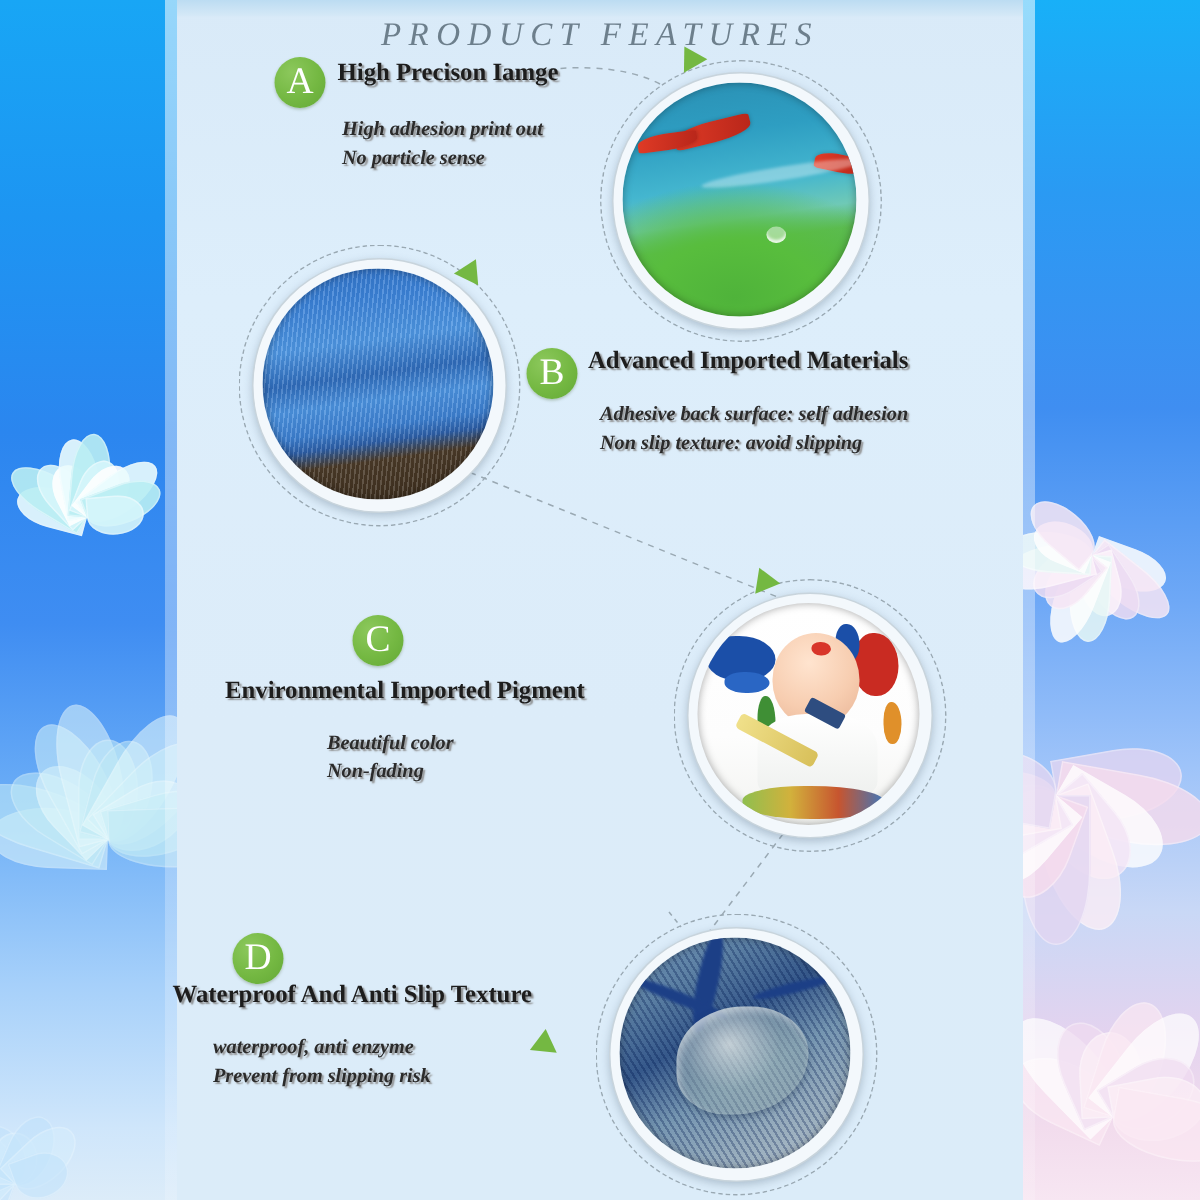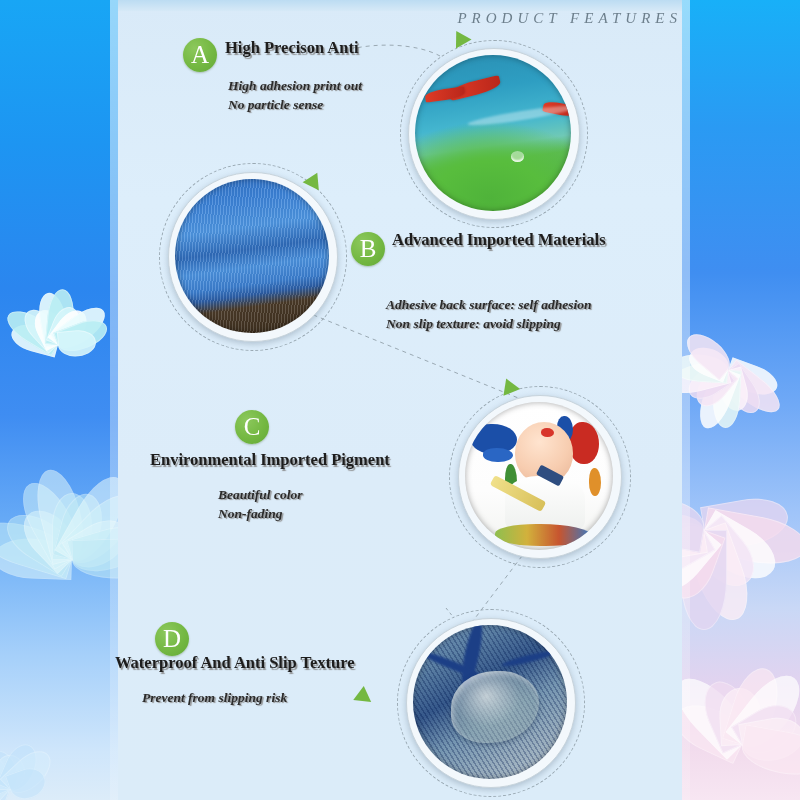--- a/index.html
+++ b/index.html
@@ -77,8 +77,8 @@
     position: absolute;
     left: 0; top: 10px;
     width: 564px;
-    text-align: right;
-    font-size: 15px;
+    text-align: center;
+    font-size: 22px;
     letter-spacing: 5px;
     font-style: italic;
     color: #6d7f8c;

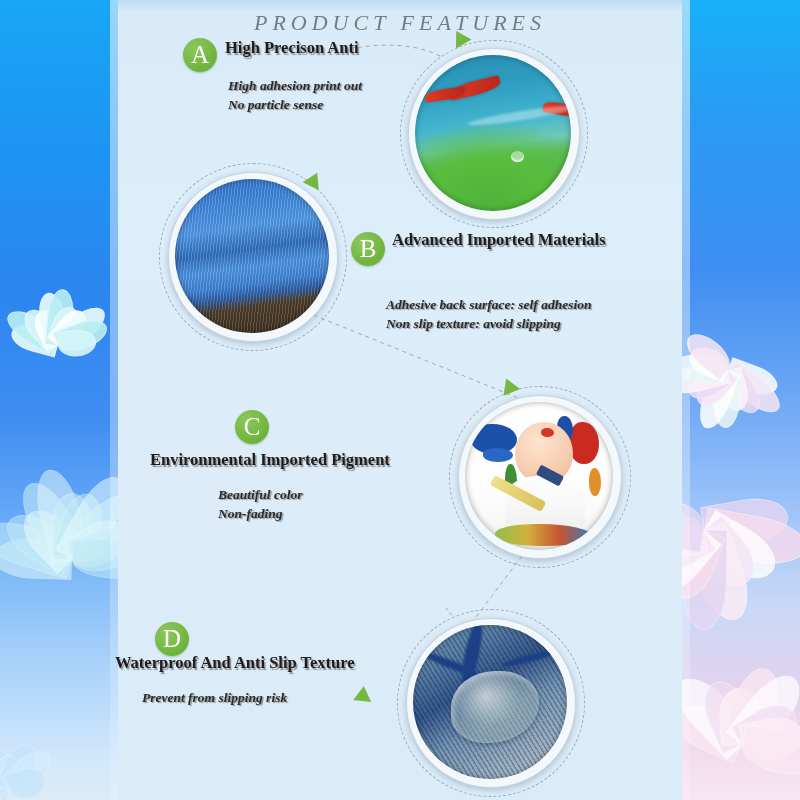--- a/index.html
+++ b/index.html
@@ -329,7 +329,7 @@
     </svg>
 
     <div class="badge" style="left:65px; top:38px;">A</div>
-    <div class="feature-title" style="left:107px; top:38px;">High Precison Anti</div>
+    <div class="feature-title" style="left:107px; top:38px;">High Precison Iamge</div>
     <div class="feature-body" style="left:110px; top:76px;">
       <div>High adhesion print out</div>
       <div>No particle sense</div>

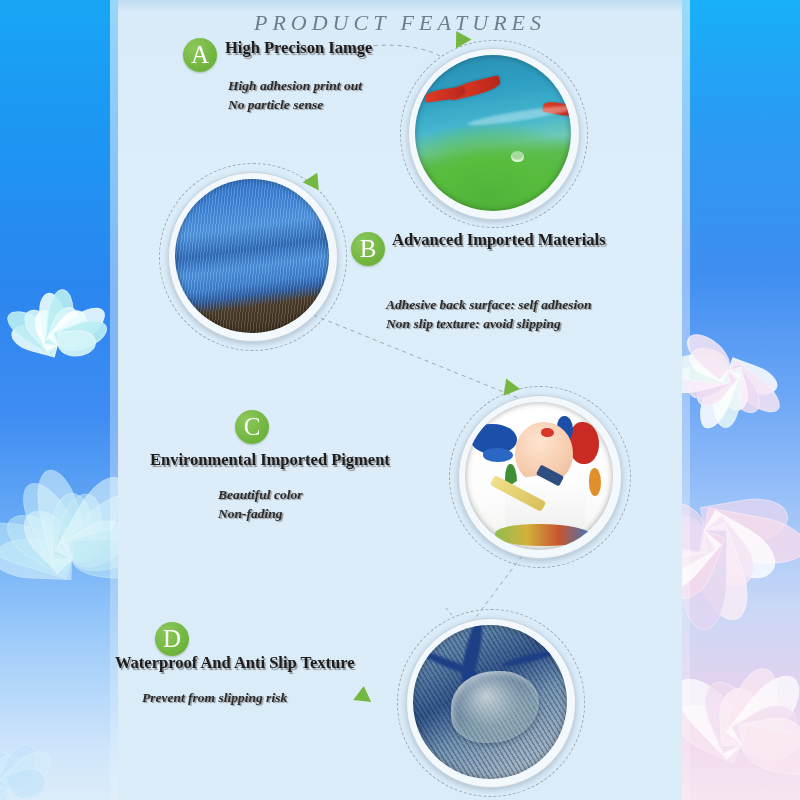--- a/index.html
+++ b/index.html
@@ -357,7 +357,7 @@
 
     <div class="badge" style="left:233px; top:232px;">B</div>
     <div class="feature-title" style="left:274px; top:230px;">Advanced Imported Materials</div>
-    <div class="feature-body" style="left:268px; top:266px;margin-top:29px;">
+    <div class="feature-body" style="left:282px; top:266px;">
       <div>Adhesive back surface: self adhesion</div>
       <div>Non slip texture: avoid slipping</div>
     </div>

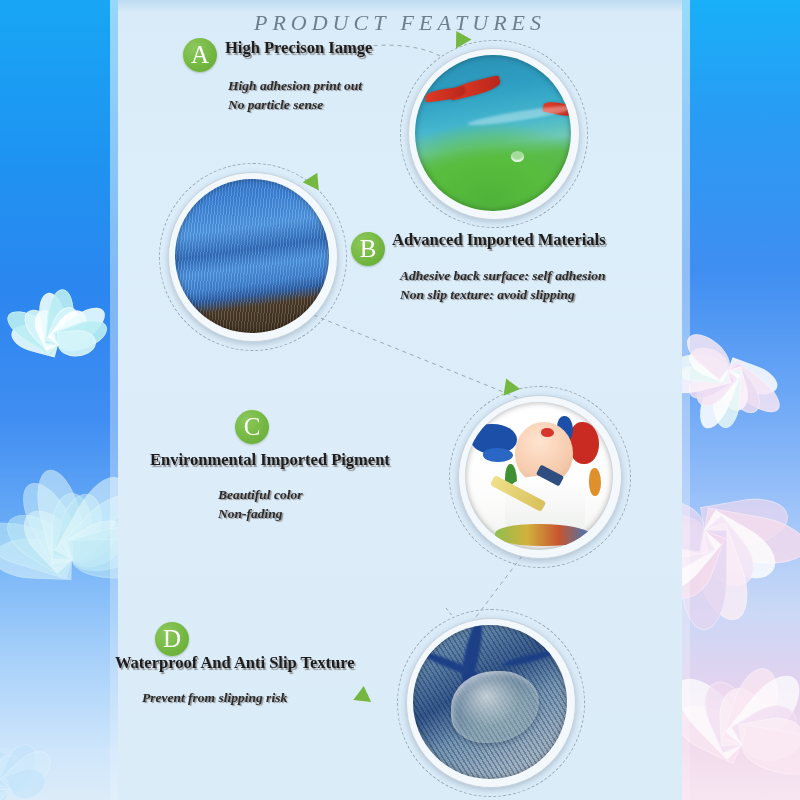--- a/index.html
+++ b/index.html
@@ -392,6 +392,7 @@
     <div class="badge" style="left:37px; top:622px;">D</div>
     <div class="feature-title" style="left:-3px; top:653px;">Waterproof And Anti Slip Texture</div>
     <div class="feature-body" style="left:24px; top:688px;">
+      <div>waterproof, anti enzyme</div>
       <div>Prevent from slipping risk</div>
     </div>
 

